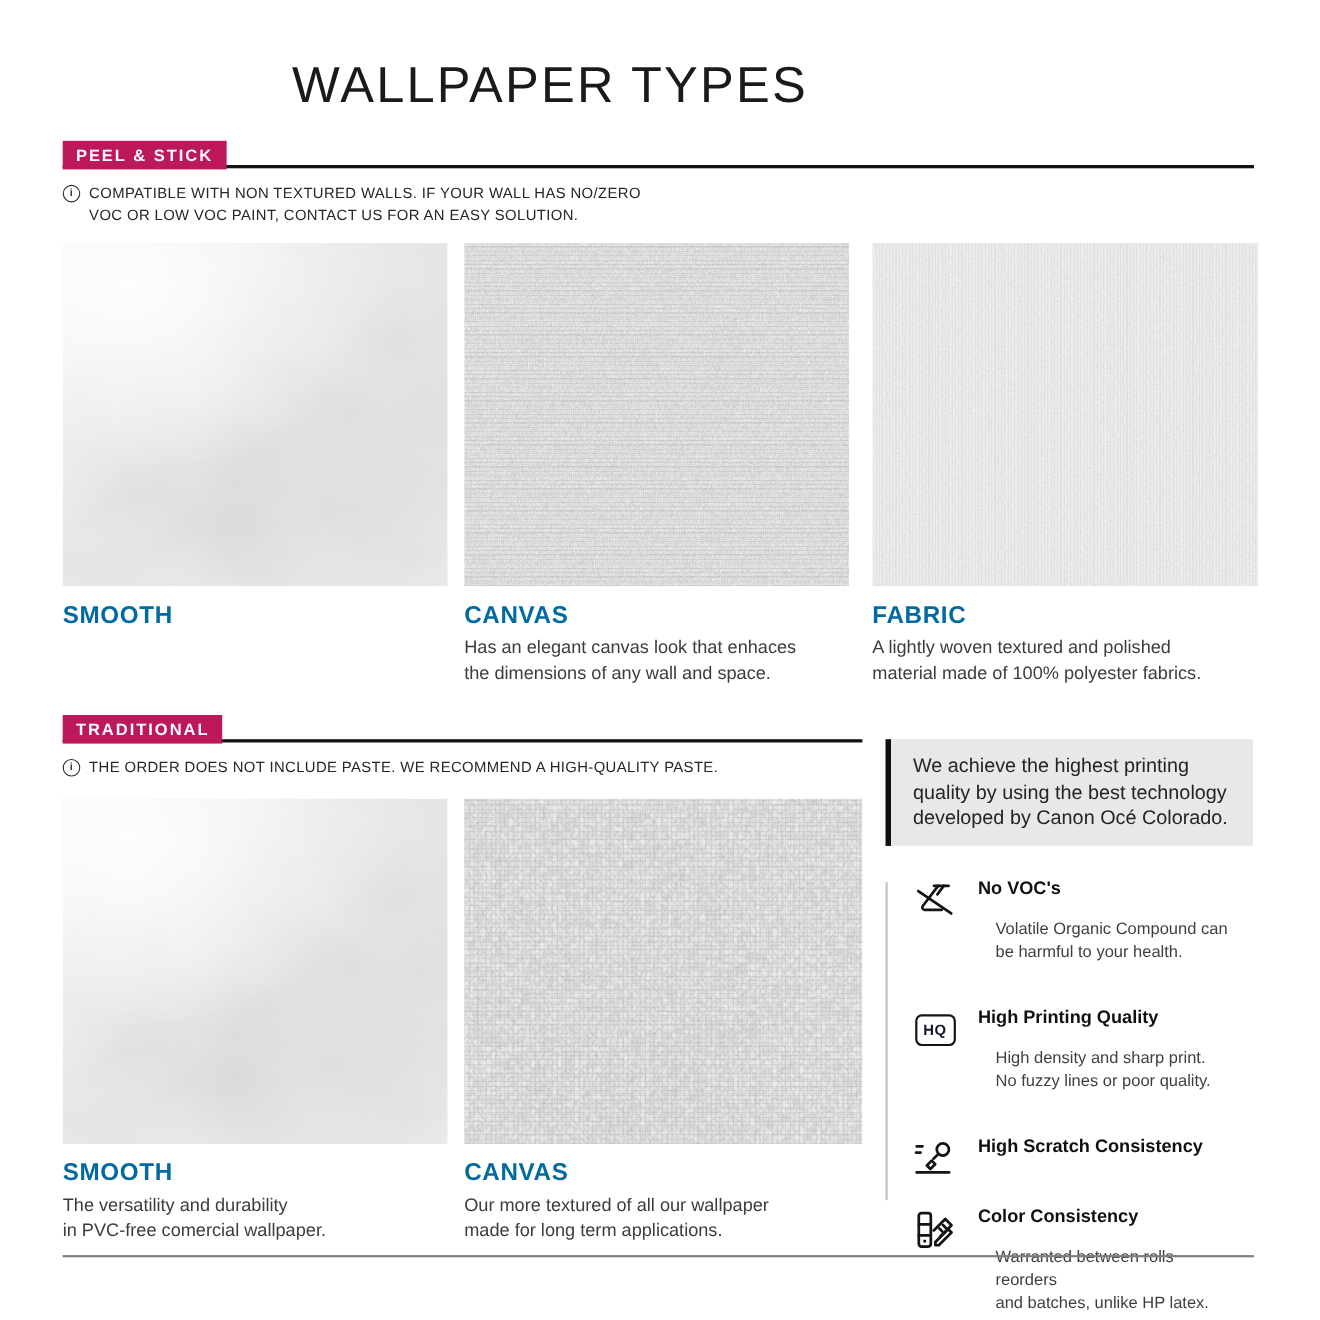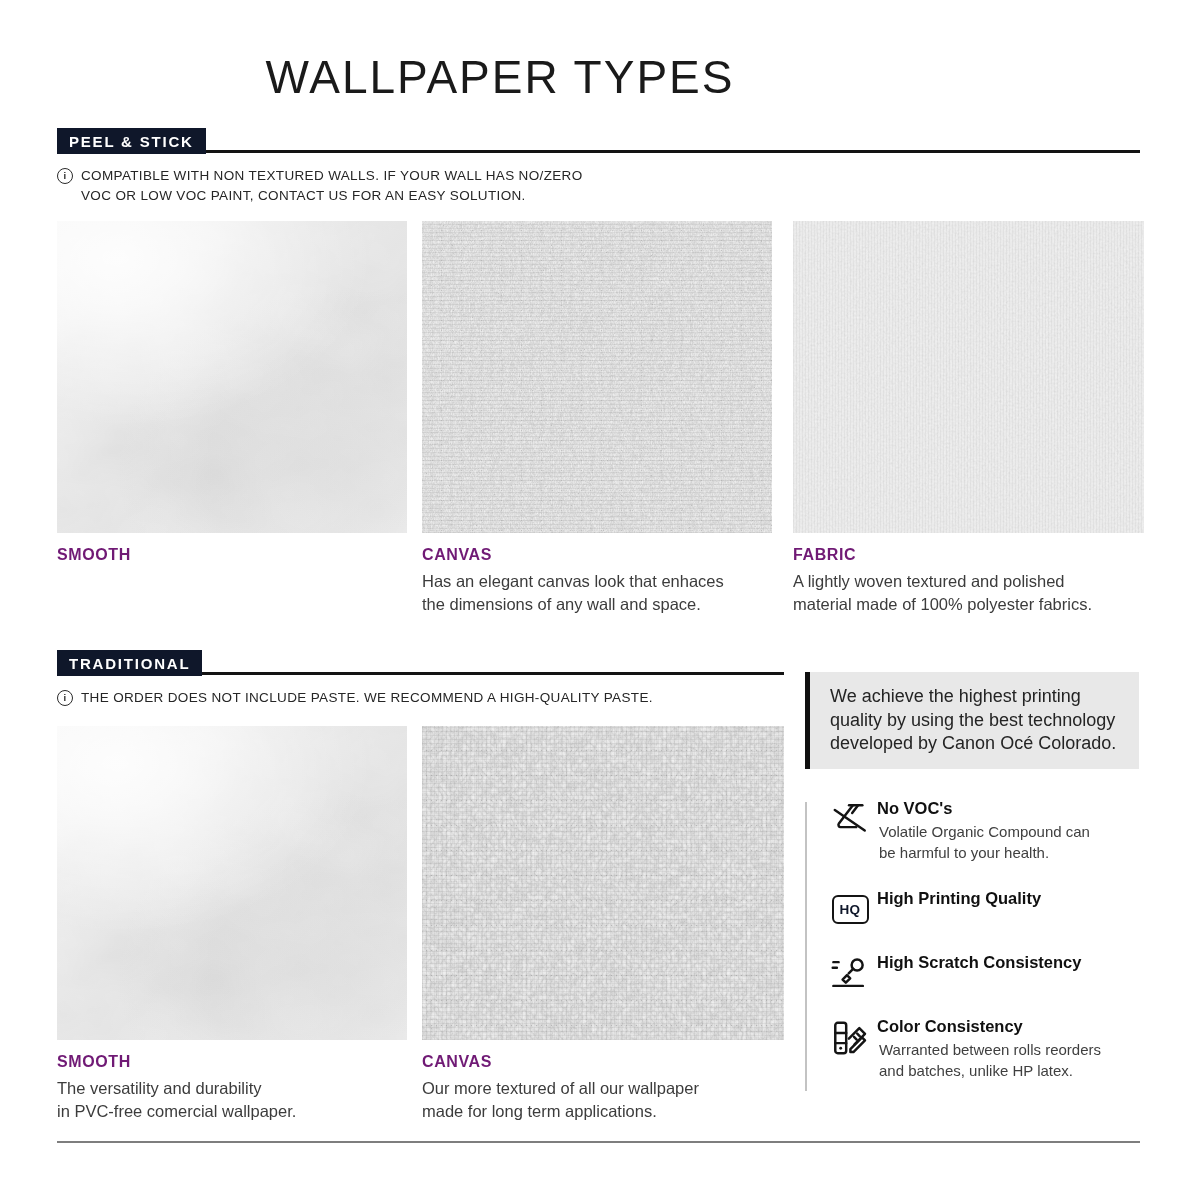--- a/index.html
+++ b/index.html
@@ -17,7 +17,7 @@
   #rule1 { left:57px; top:150px; width:1083px; }
   #rule2 { left:57px; top:672px; width:727px; }
   .badge {
-    position:absolute; background:#0f172a; color:#ffffff;
+    position:absolute; background:#be185d; color:#ffffff;
     font-size:15px; font-weight:700; letter-spacing:1.8px; padding:5px 12px 4px 12px;
   }
   #badge1 { left:57px; top:128px; }

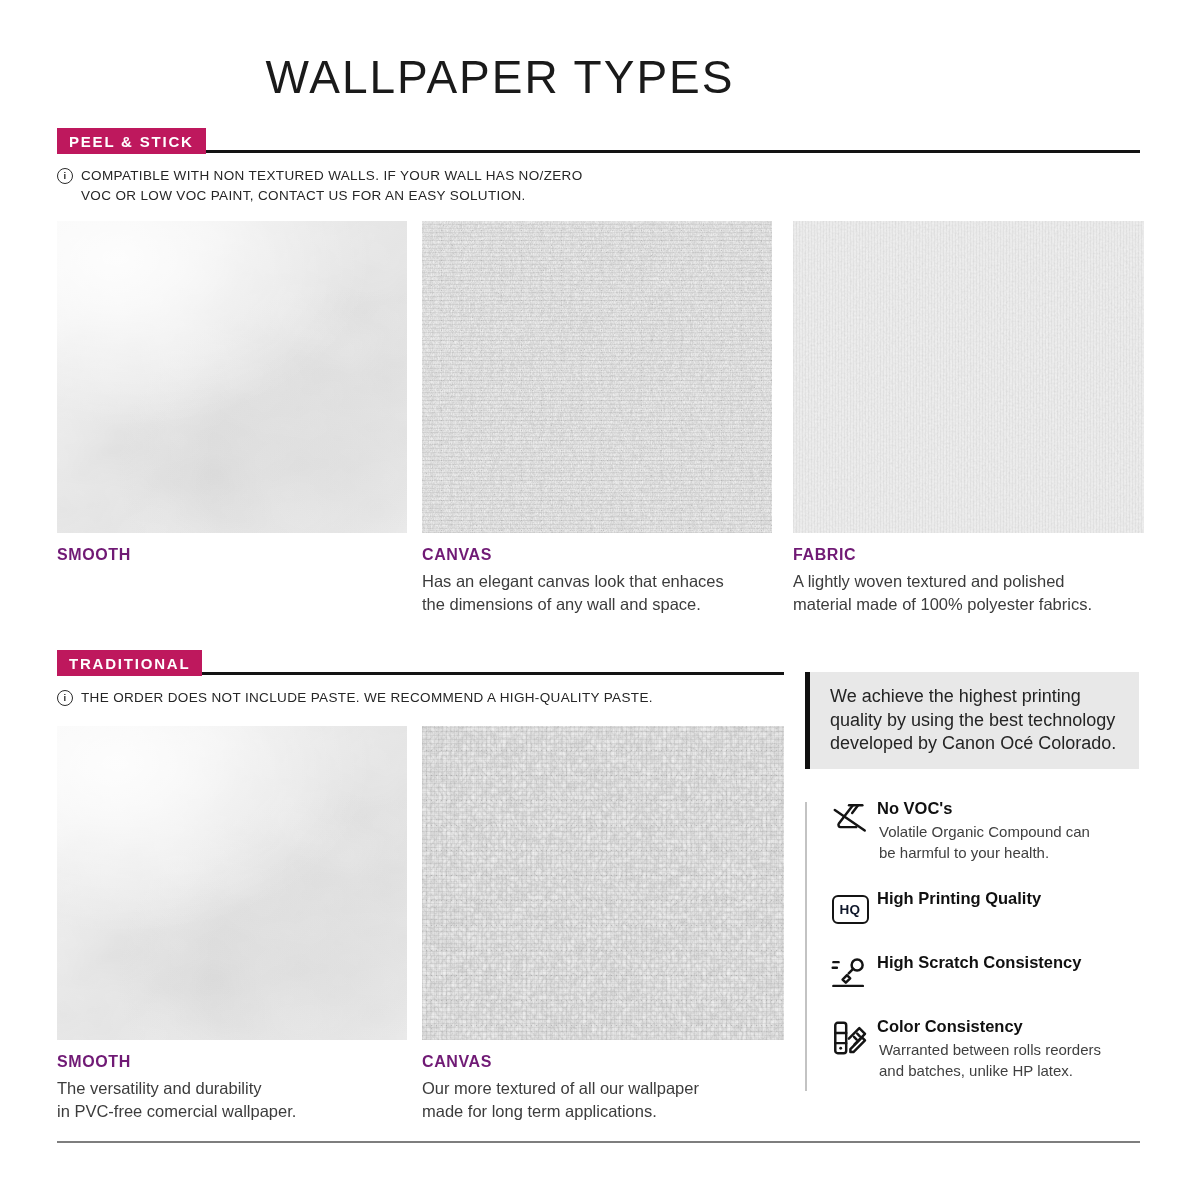--- a/index.html
+++ b/index.html
@@ -55,7 +55,7 @@
   .ov-weave  { background:
       repeating-linear-gradient(0deg,  rgba(125,125,125,.12) 0 1px, rgba(0,0,0,0) 1px 4px),
       repeating-linear-gradient(90deg, rgba(125,125,125,.10) 0 1px, rgba(0,0,0,0) 1px 4px); }
-  .cap-title { margin:13px 0 0 0; font-size:16px; font-weight:700; letter-spacing:.6px; color:#701a75; }
+  .cap-title { margin:13px 0 0 0; font-size:22px; font-weight:700; letter-spacing:.6px; color:#0369a1; }
   .cap-desc  { margin:6px 0 0 0; font-size:16.5px; line-height:23px; color:#3c3c3c; white-space:pre-line; }
   
   .sidebar { position:absolute; left:805px; top:672px; width:334px; }

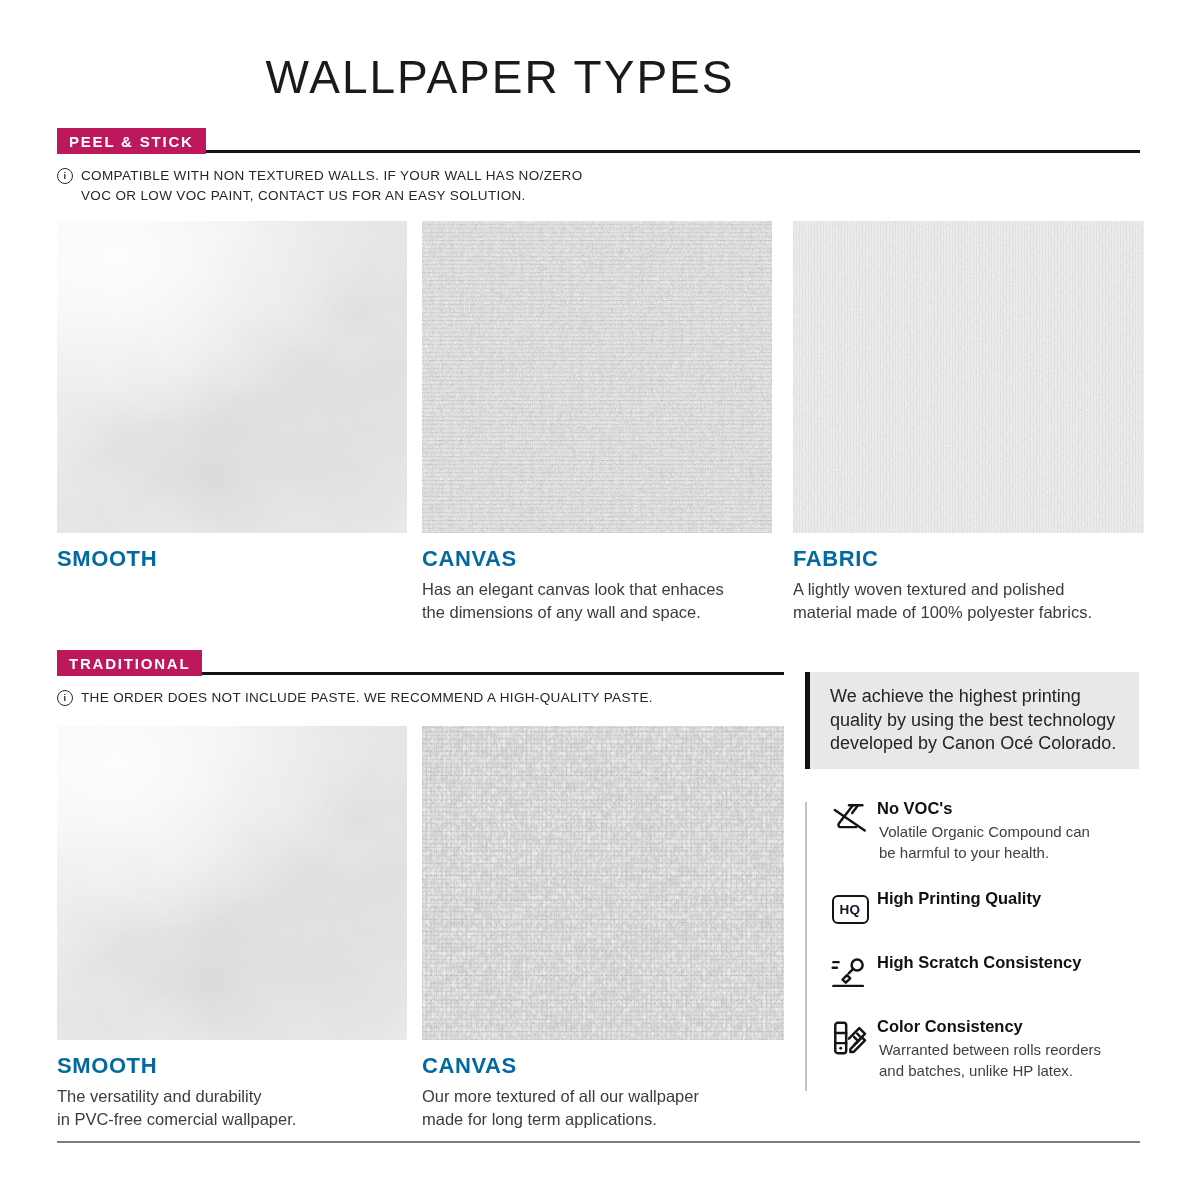--- a/index.html
+++ b/index.html
@@ -65,7 +65,7 @@
     font-size:18px; line-height:23.5px; color:#242424; white-space:pre-line; }
   .features { position:relative; margin-top:30px; }
   .features-rule { position:absolute; left:0; top:3px; width:2px; height:289px; background:#c3c3c3; }
-  .feature { display:flex; gap:8px; align-items:flex-start; margin:0 0 24px 26px; }
+  .feature { display:flex; gap:20px; align-items:flex-start; margin:0 0 24px 26px; }
   .f-icon { flex:none; width:38px; height:38px; margin-top:2px; display:flex; align-items:center; justify-content:center; }
   .f-icon svg { width:38px; height:38px; display:block; }
   .f-icon svg * { fill:none; stroke:#141414; stroke-width:2.6; stroke-linecap:round; stroke-linejoin:round; }

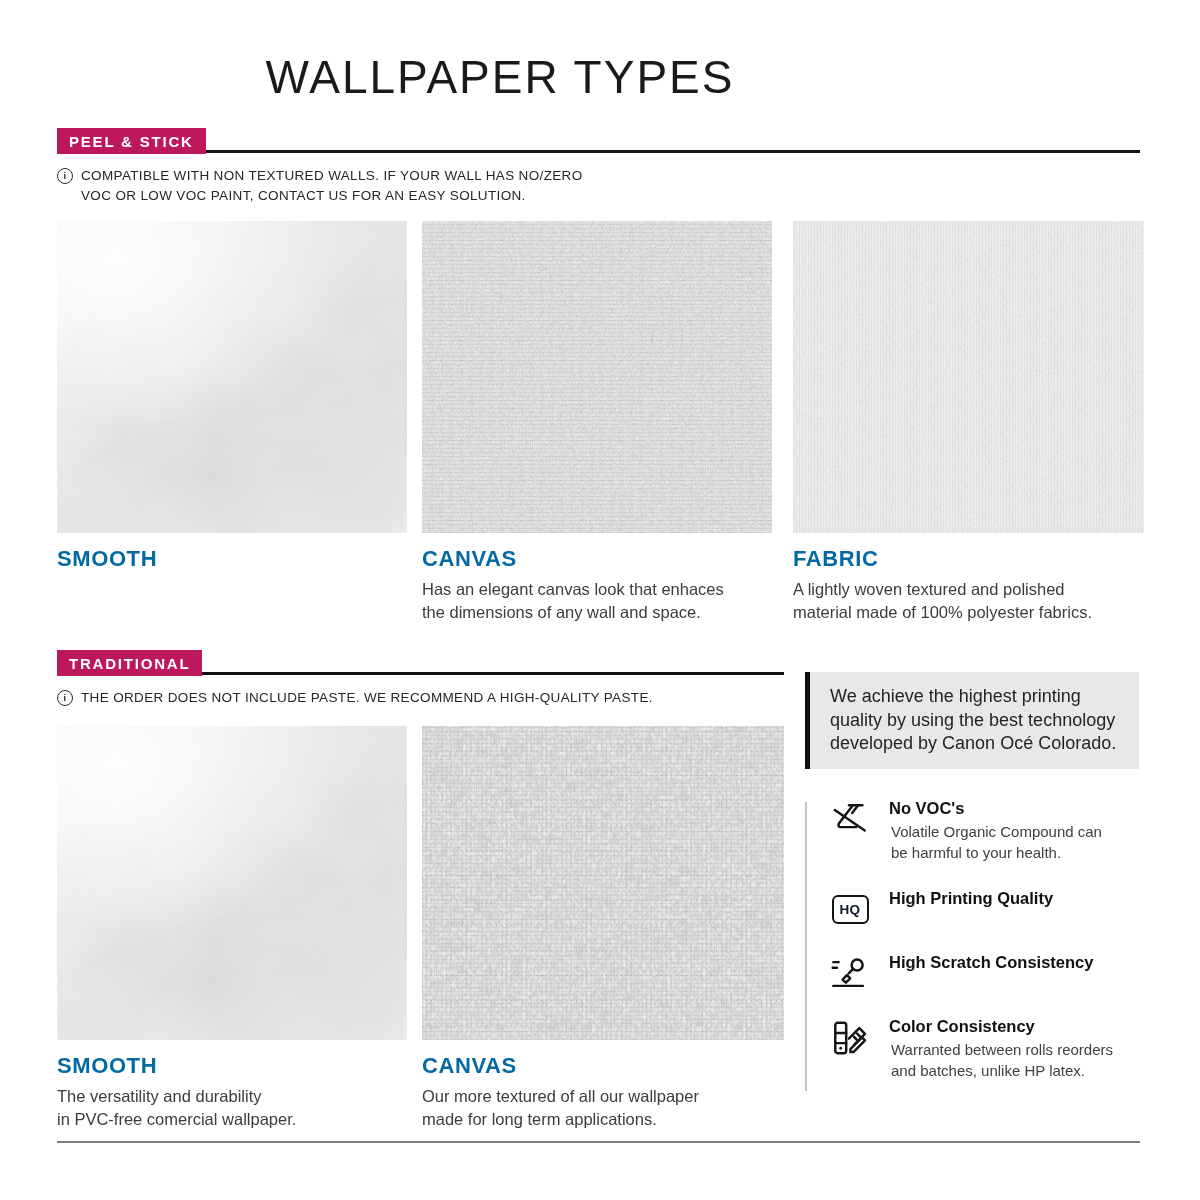--- a/index.html
+++ b/index.html
@@ -74,7 +74,7 @@
     display:flex; align-items:center; justify-content:center;
     font-size:13.5px; font-weight:700; letter-spacing:.5px; color:#0f172a; }
   .f-title { font-size:16.5px; font-weight:700; color:#101010; margin:0 0 3px 0; }
-  .f-desc  { font-size:15px; line-height:21px; color:#3f3f3f; margin:2px; white-space:pre-line; }
+  .f-desc  { font-size:15px; line-height:21px; color:#3f3f3f; margin:16px; white-space:pre-line; }
   
   #rule-bottom { position:absolute; left:57px; top:1141px; width:1083px; height:2px; background:#7e7e7e; }
 </style>

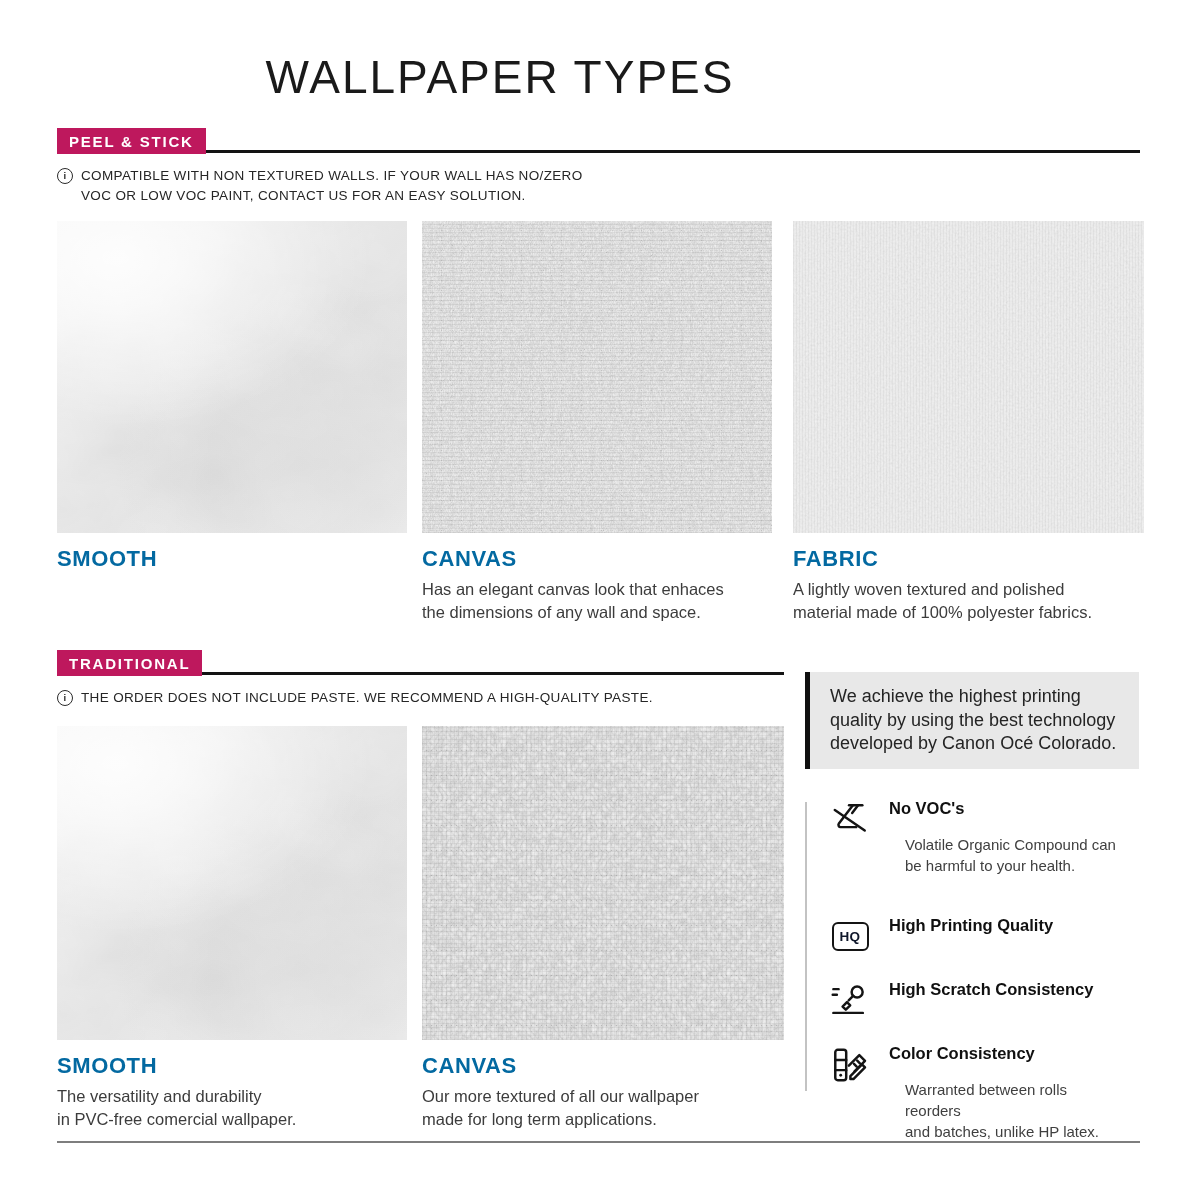--- a/index.html
+++ b/index.html
@@ -229,6 +229,8 @@
         </div>
         <div>
           <p class="f-title">High Printing Quality</p>
+          <p class="f-desc">High density and sharp print.
+No fuzzy lines or poor quality.</p>
         </div>
       </div>
 

